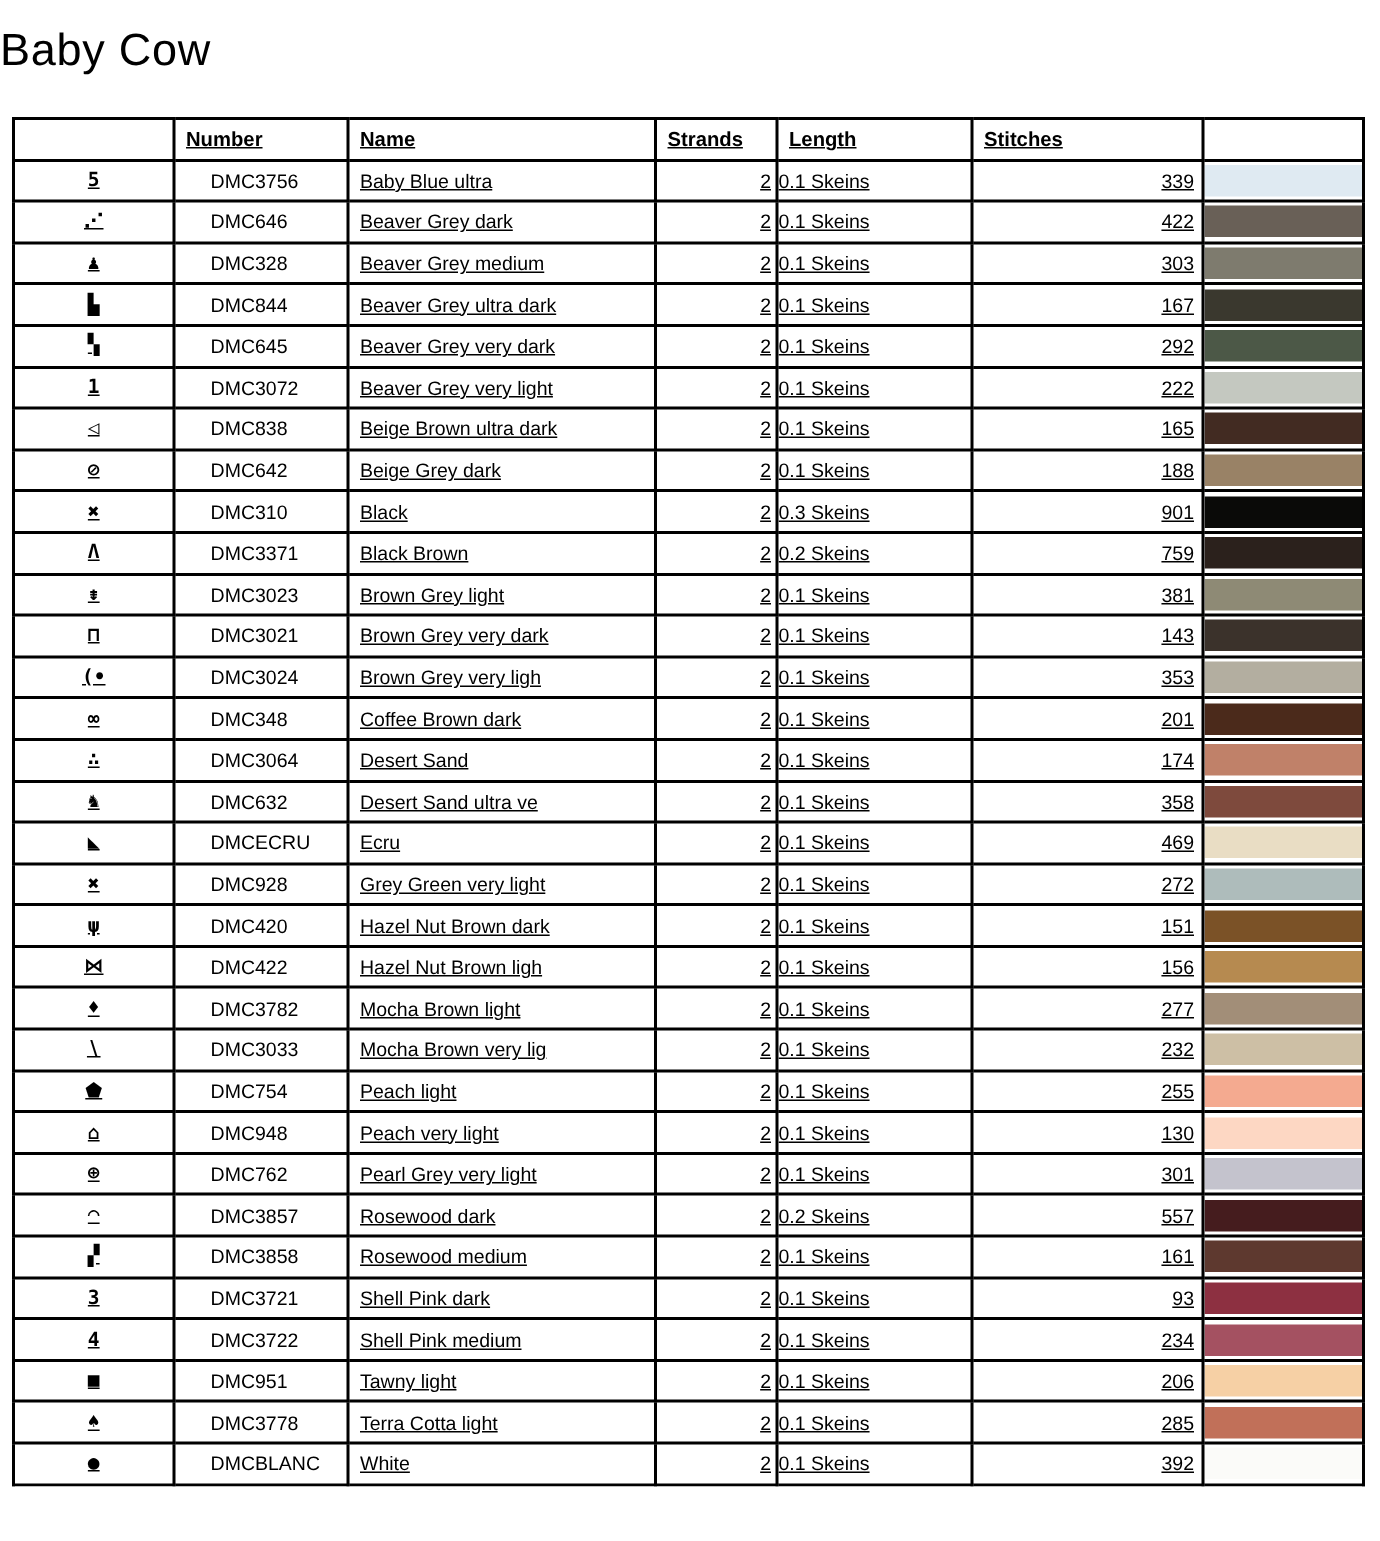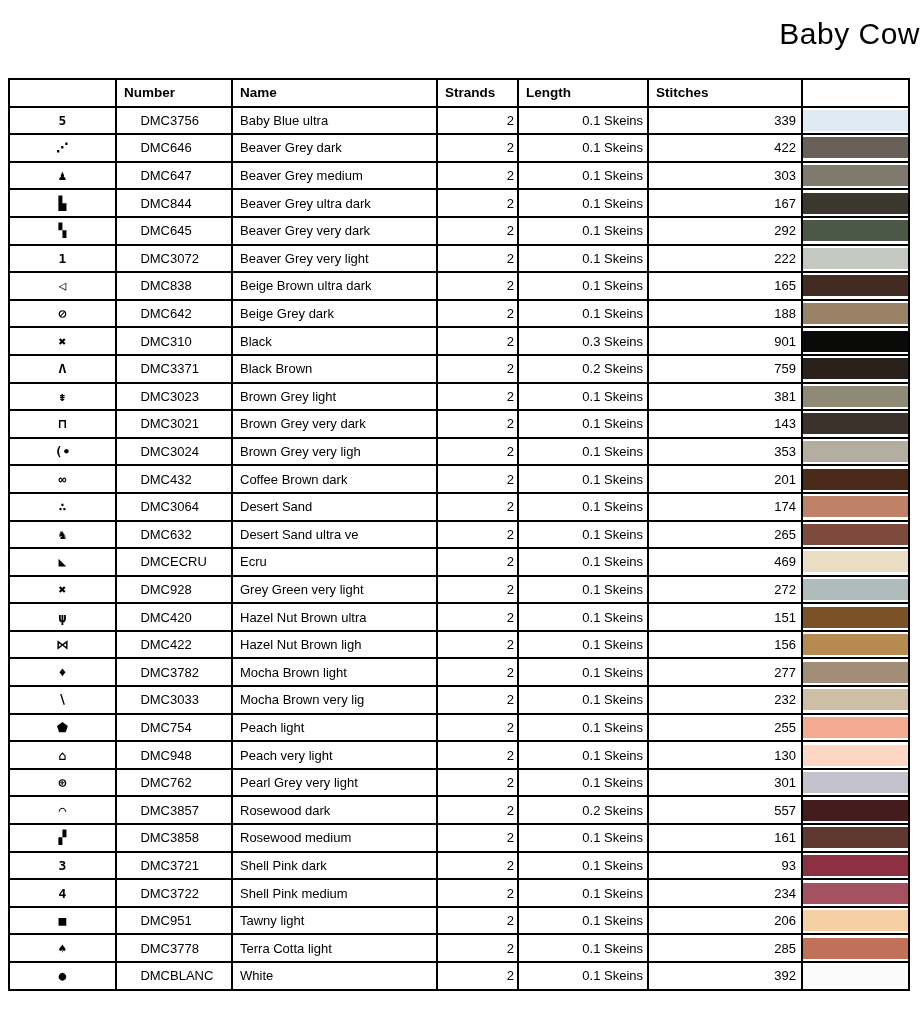--- a/index.html
+++ b/index.html
@@ -6,7 +6,7 @@
   body{font-family:"Liberation Sans","DejaVu Sans",sans-serif;color:#000;}
   h1[data-name="page-title"]{
     margin:16px 0 0 0;
-    text-align:right;
+    text-align:left;
     font-size:30px;
     line-height:36px;
     font-weight:400;

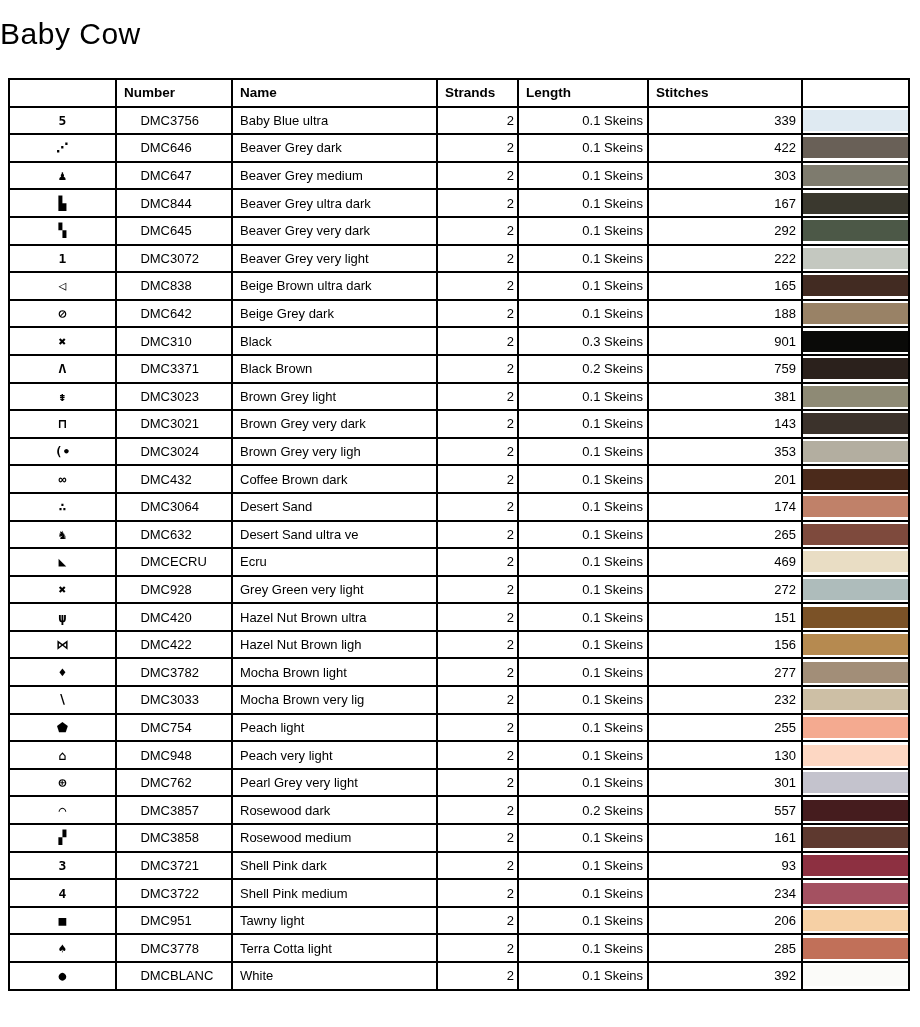--- a/index.html
+++ b/index.html
@@ -17,6 +17,7 @@
     width:900px;
     table-layout:fixed;
     border-collapse:collapse;
+    text-decoration:underline;
   }
   th,td{
     border:2px solid #000;

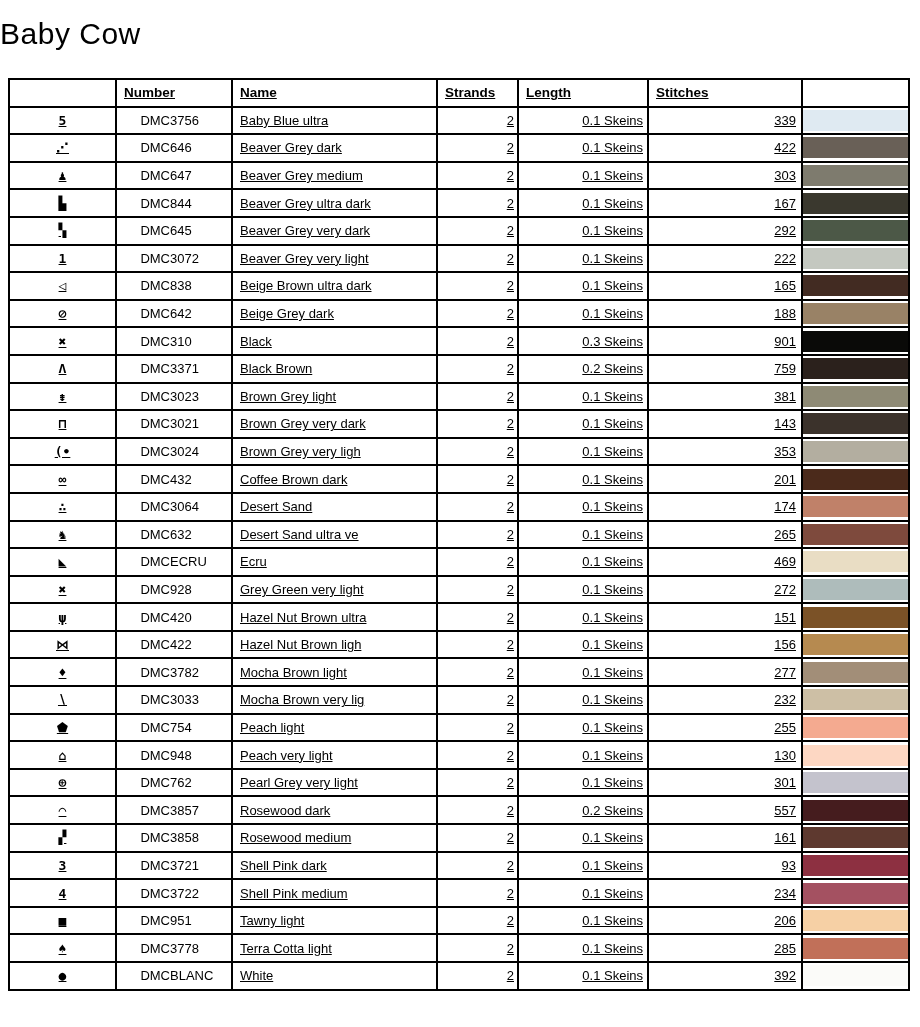--- a/index.html
+++ b/index.html
@@ -51,7 +51,7 @@
   td.number .code{display:inline-block;}
   td.name{padding-left:7px;}
   td.strands{text-align:right;padding-right:3px;}
-  td.length{text-align:right;padding-right:4px;padding-left:13px;}
+  td.length{padding-right:4px;}
   td.stitches{text-align:right;padding-right:5px;}
   td.swatch{padding:0;}
   td.swatch .chip{

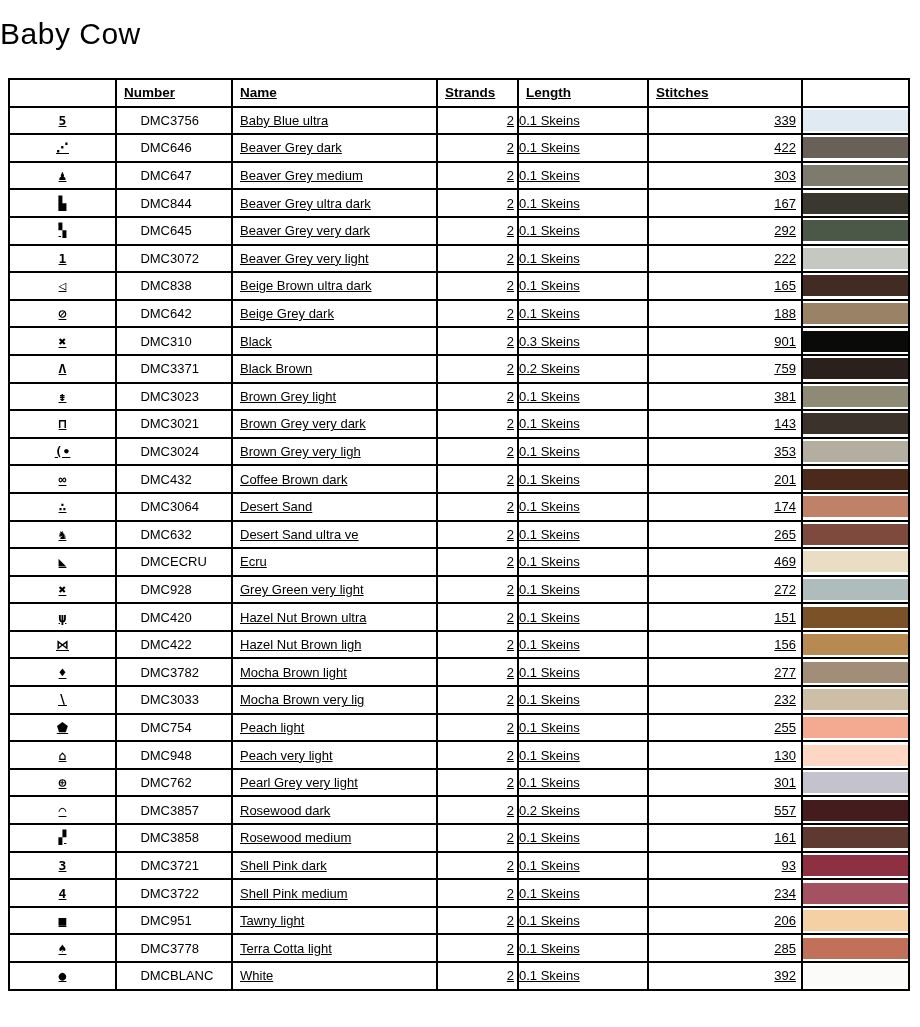--- a/index.html
+++ b/index.html
@@ -111,7 +111,7 @@
       </tr>
       <tr data-name="table-row">
         <td data-name="symbol-cell" class="sym">♟</td>
-        <td data-name="number-cell" class="number"><span data-name="brand-label" class="brand">DMC</span><span data-name="code-label" class="code">647</span></td>
+        <td data-name="number-cell" class="number"><span data-name="brand-label" class="brand">DMC</span><span data-name="code-label" class="code">328</span></td>
         <td data-name="name-cell" class="name">Beaver Grey medium</td>
         <td data-name="strands-cell" class="strands">2</td>
         <td data-name="length-cell" class="length">0.1 Skeins</td>

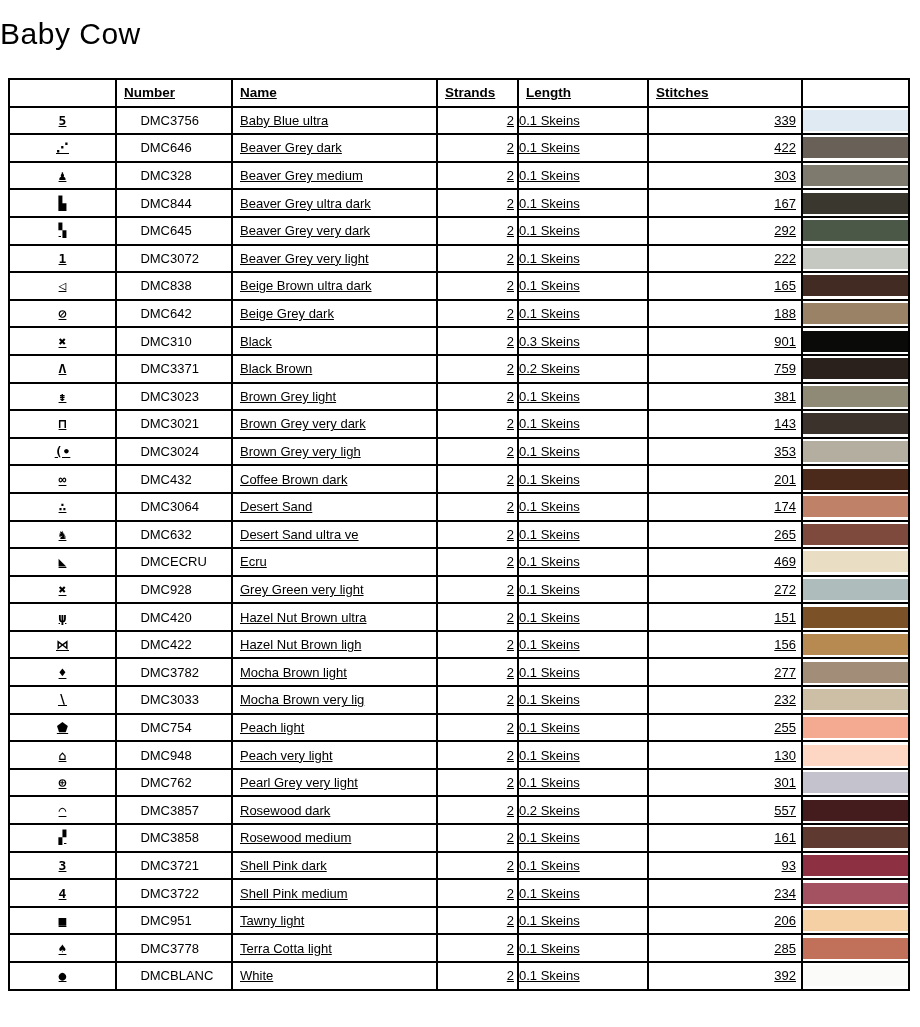--- a/index.html
+++ b/index.html
@@ -232,7 +232,7 @@
       </tr>
       <tr data-name="table-row">
         <td data-name="symbol-cell" class="sym">∞</td>
-        <td data-name="number-cell" class="number"><span data-name="brand-label" class="brand">DMC</span><span data-name="code-label" class="code">432</span></td>
+        <td data-name="number-cell" class="number"><span data-name="brand-label" class="brand">DMC</span><span data-name="code-label" class="code">348</span></td>
         <td data-name="name-cell" class="name">Coffee Brown dark</td>
         <td data-name="strands-cell" class="strands">2</td>
         <td data-name="length-cell" class="length">0.1 Skeins</td>

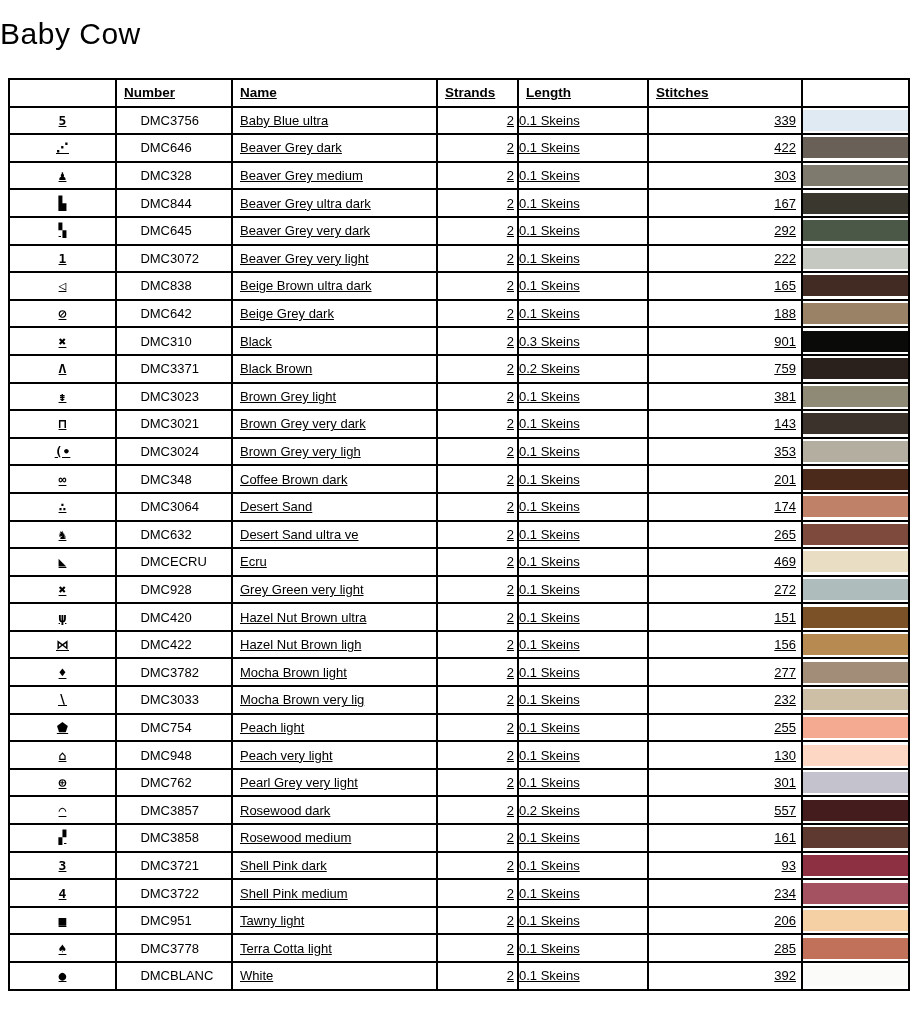--- a/index.html
+++ b/index.html
@@ -258,7 +258,7 @@
         <td data-name="name-cell" class="name">Desert Sand ultra ve</td>
         <td data-name="strands-cell" class="strands">2</td>
         <td data-name="length-cell" class="length">0.1 Skeins</td>
-        <td data-name="stitches-cell" class="stitches">265</td>
+        <td data-name="stitches-cell" class="stitches">358</td>
         <td data-name="color-cell" class="swatch">
           <div data-name="color-swatch" class="chip" style="background: rgb(126, 74, 61);"></div>
         </td>

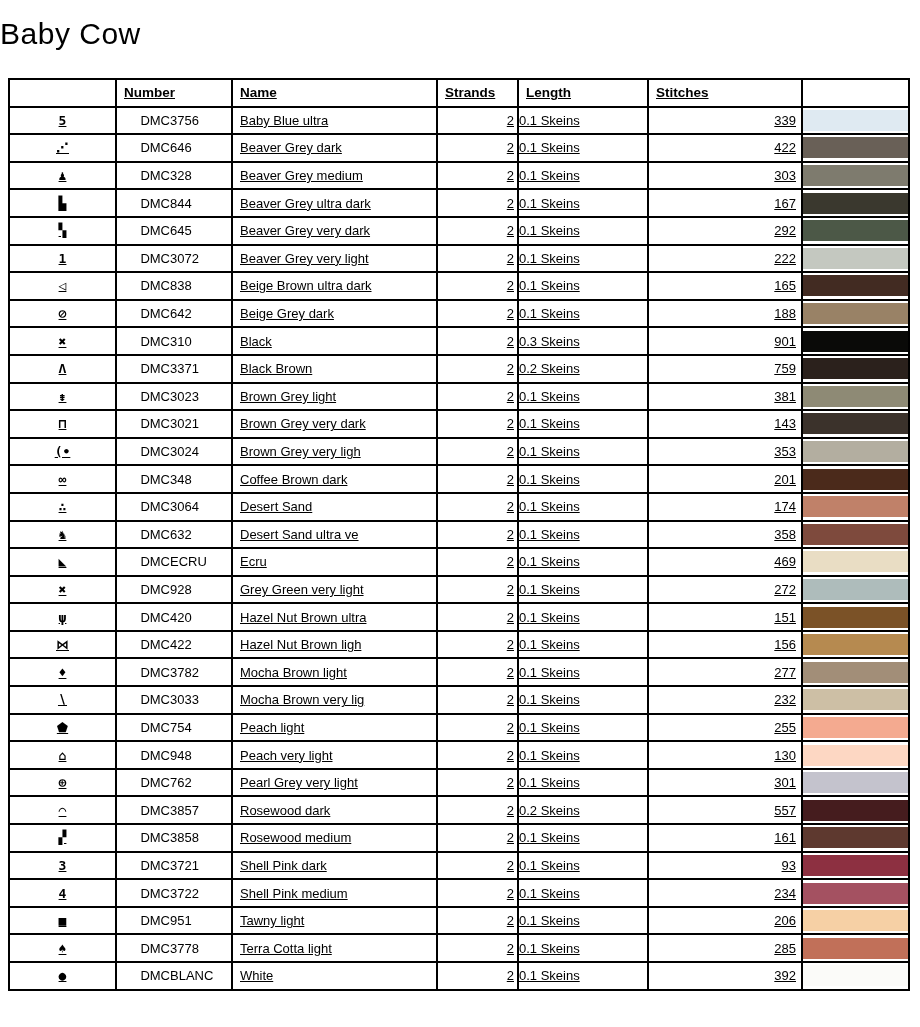--- a/index.html
+++ b/index.html
@@ -288,7 +288,7 @@
       <tr data-name="table-row">
         <td data-name="symbol-cell" class="sym">ψ</td>
         <td data-name="number-cell" class="number"><span data-name="brand-label" class="brand">DMC</span><span data-name="code-label" class="code">420</span></td>
-        <td data-name="name-cell" class="name">Hazel Nut Brown ultra</td>
+        <td data-name="name-cell" class="name">Hazel Nut Brown dark</td>
         <td data-name="strands-cell" class="strands">2</td>
         <td data-name="length-cell" class="length">0.1 Skeins</td>
         <td data-name="stitches-cell" class="stitches">151</td>

